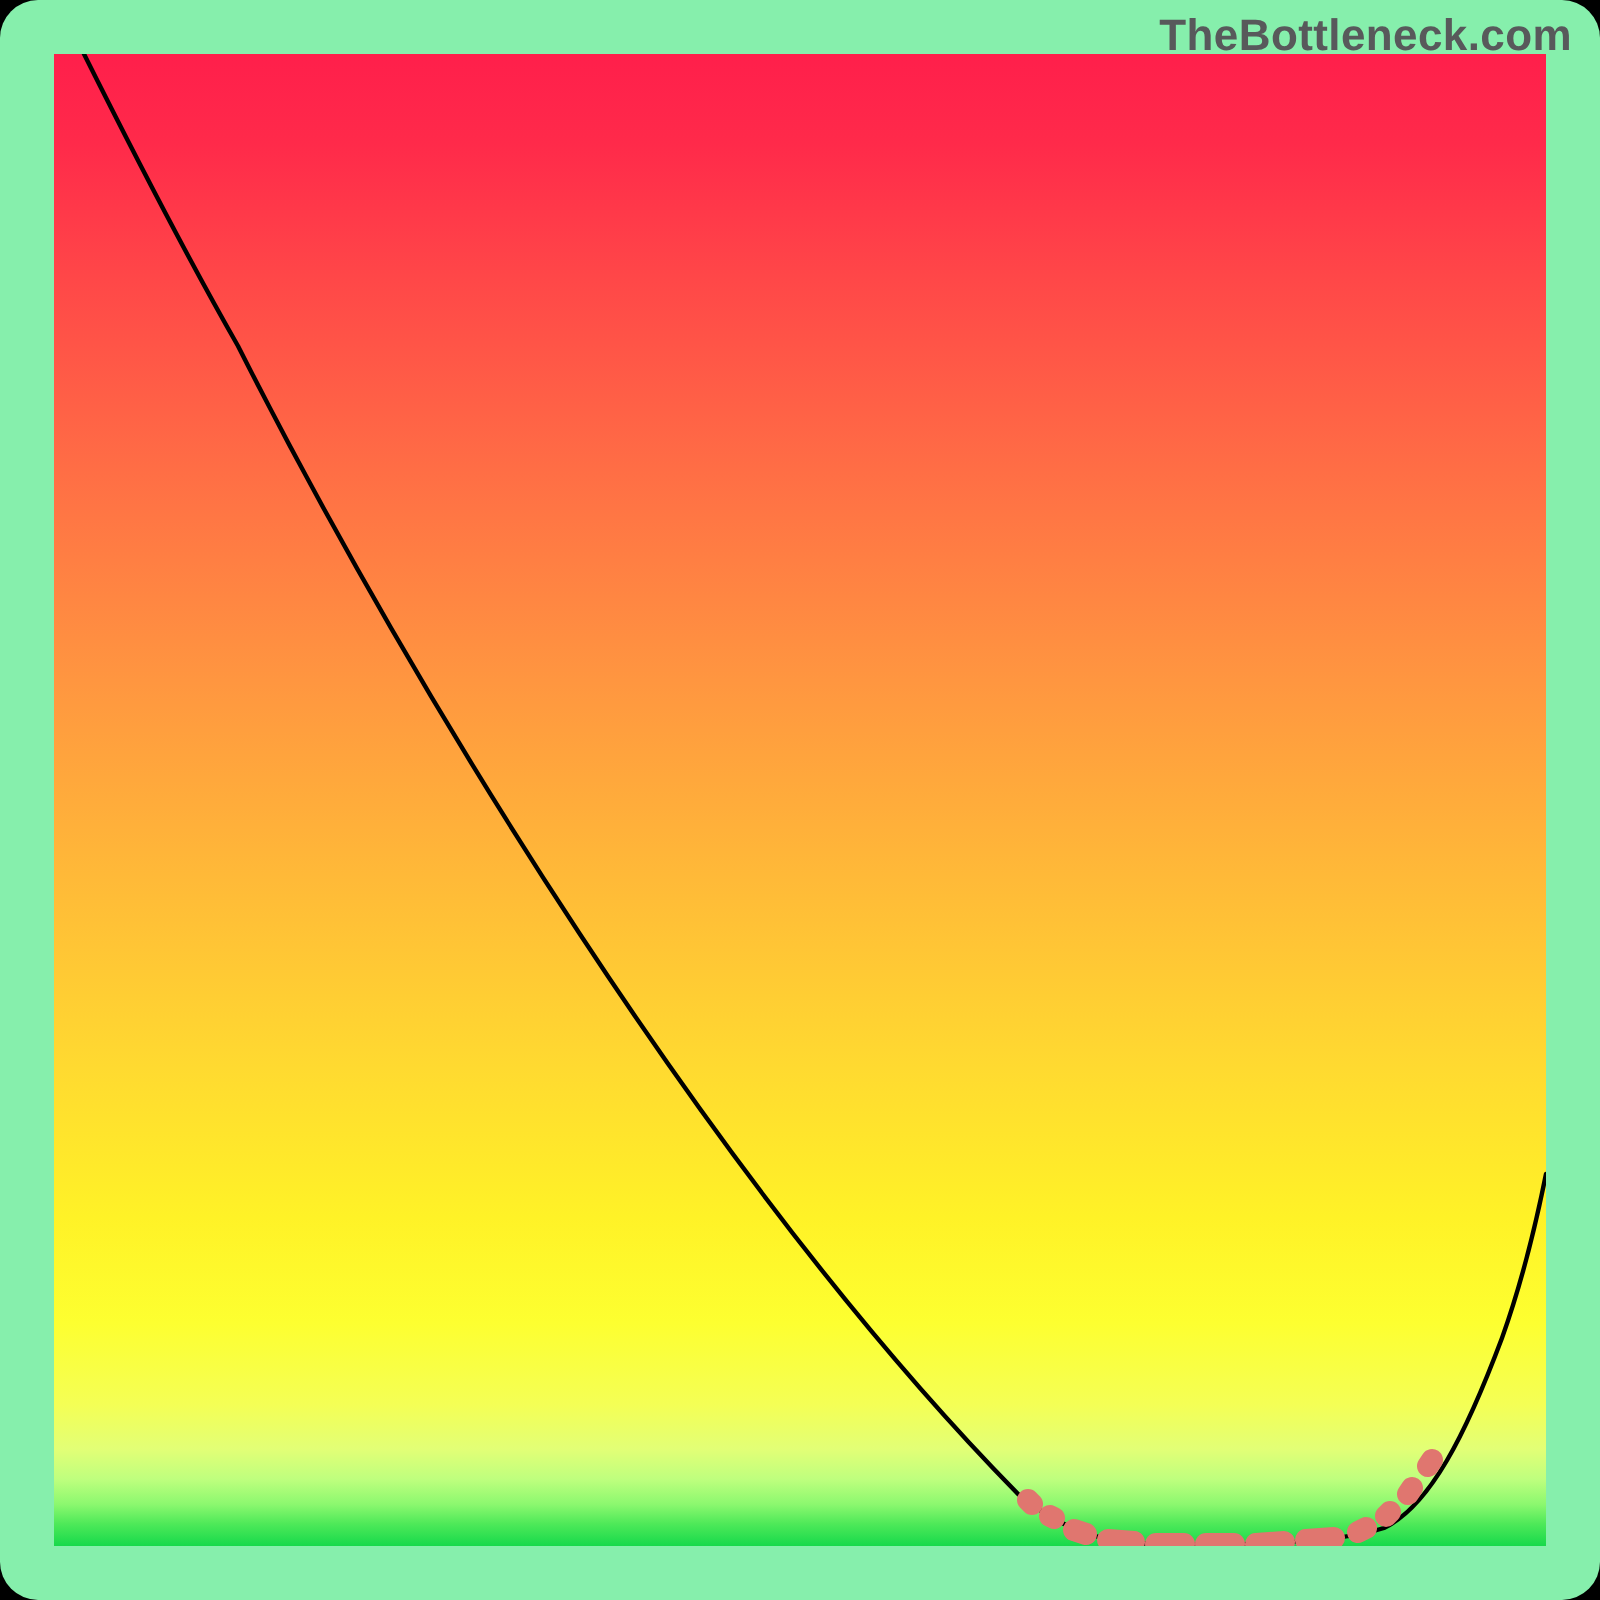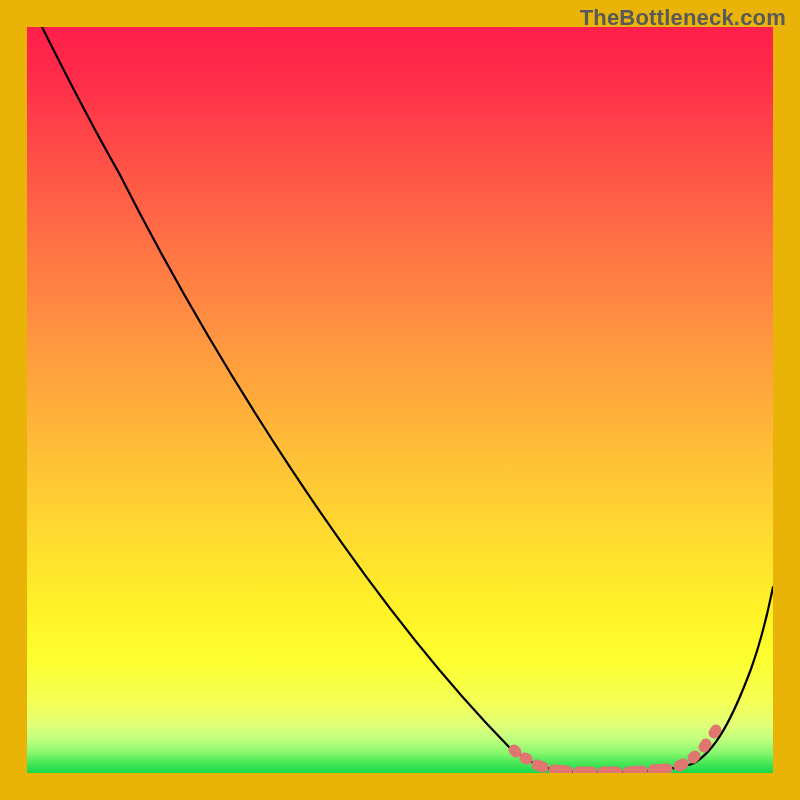--- a/index.html
+++ b/index.html
@@ -15,7 +15,8 @@
     position: relative;
     width: 800px;
     height: 800px;
-    background: #eab308;
+    background: #86efac;
+    border-radius: 19px;
   }
   .attribution {
     position: absolute;

